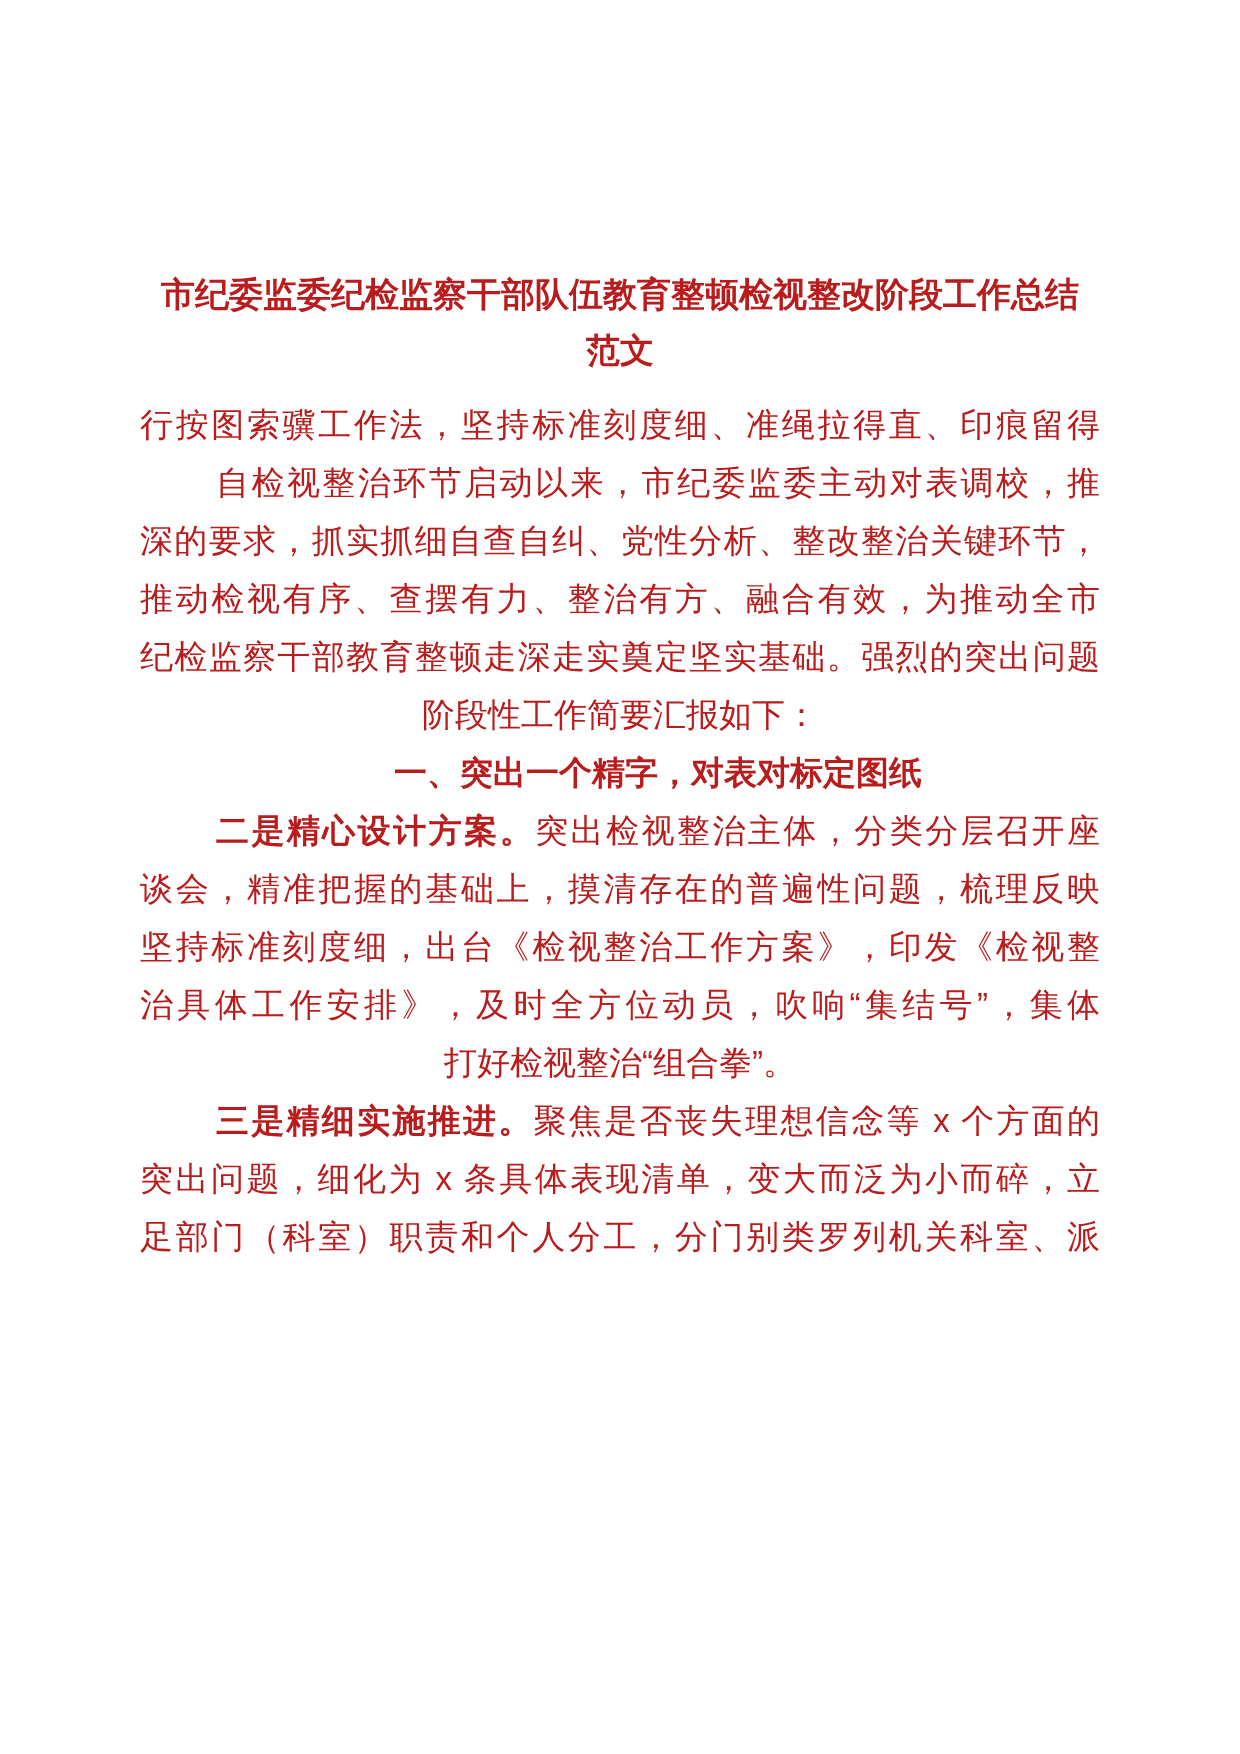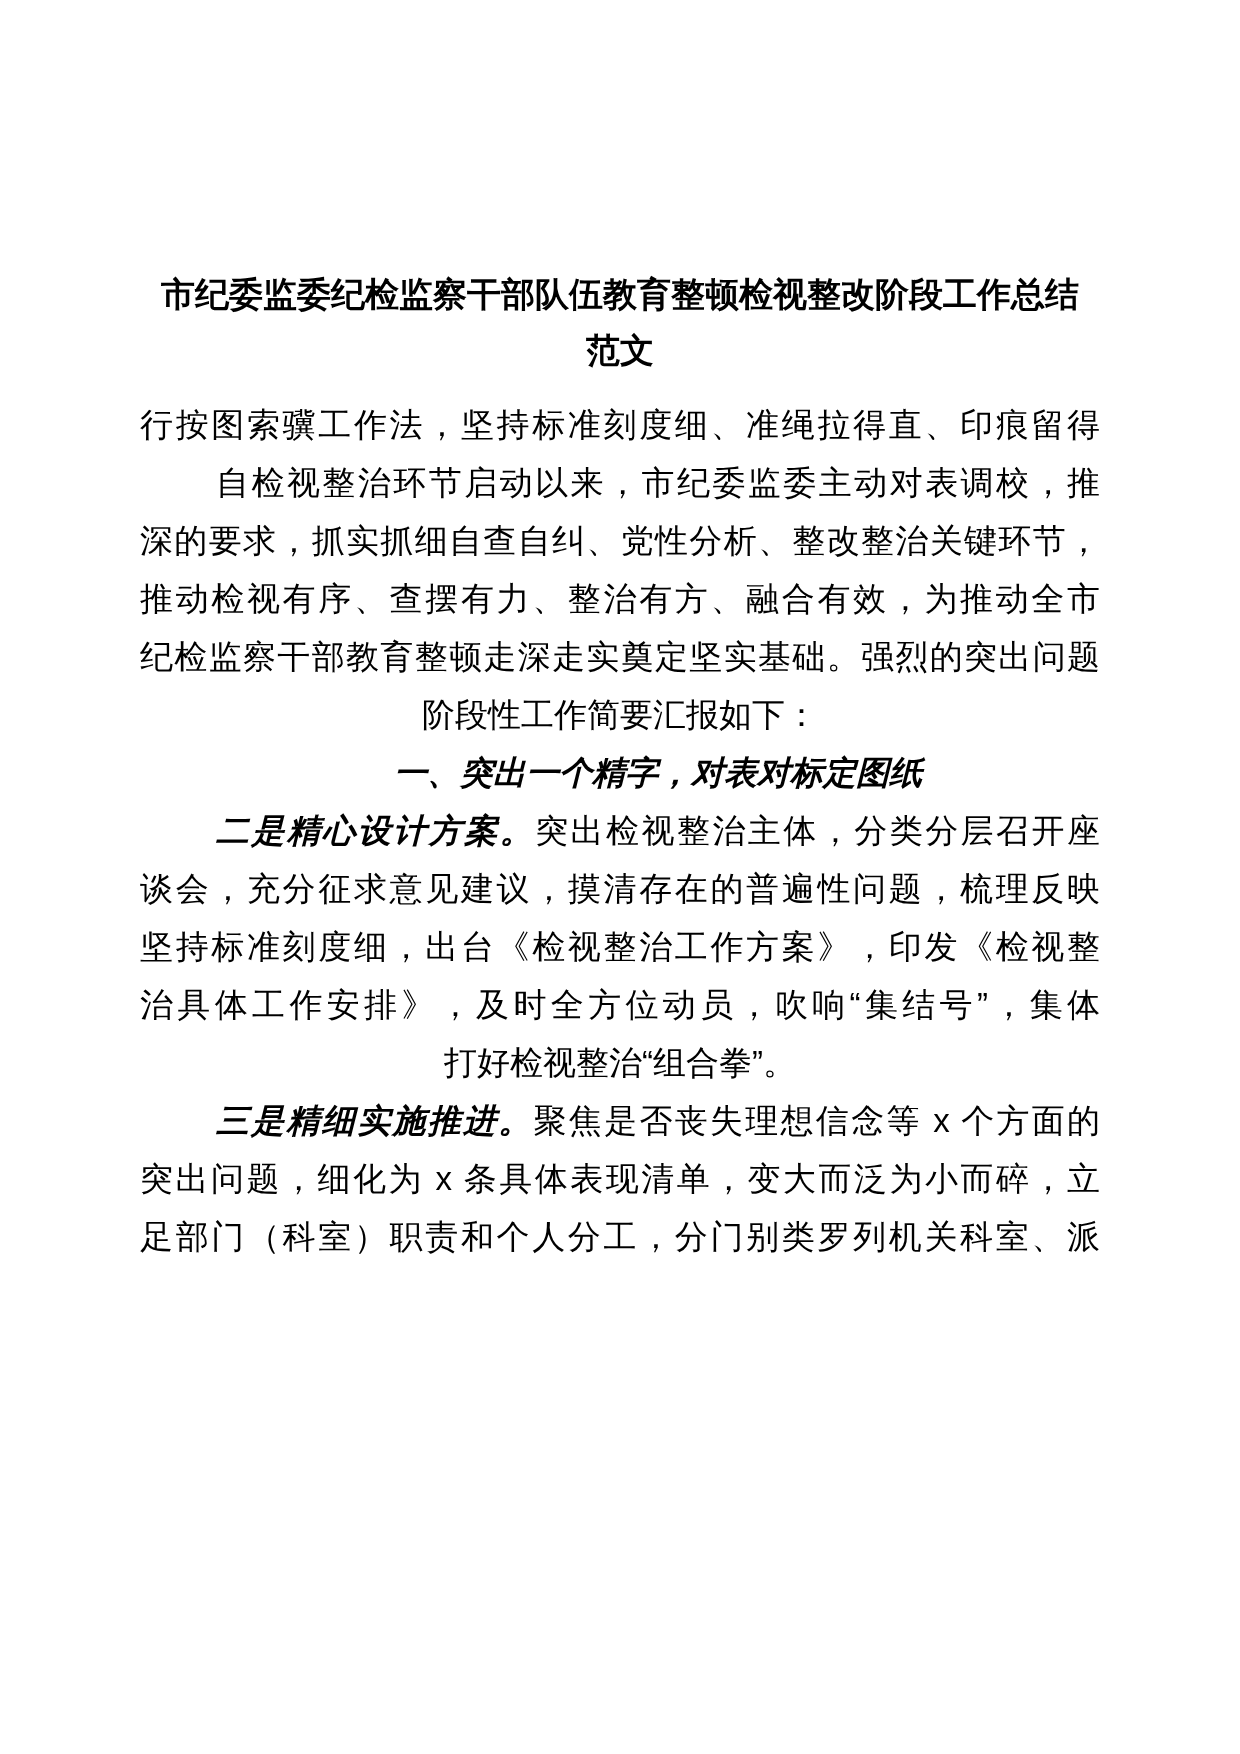--- a/index.html
+++ b/index.html
@@ -16,7 +16,7 @@
     box-sizing: border-box;
     padding: 266px 140px 0 140px;
     font-family: "Liberation Sans", "DejaVu Sans", sans-serif;
-    color: #000000;
+    color: #b91c1c;
     overflow: hidden;
   }
   .doc-title {

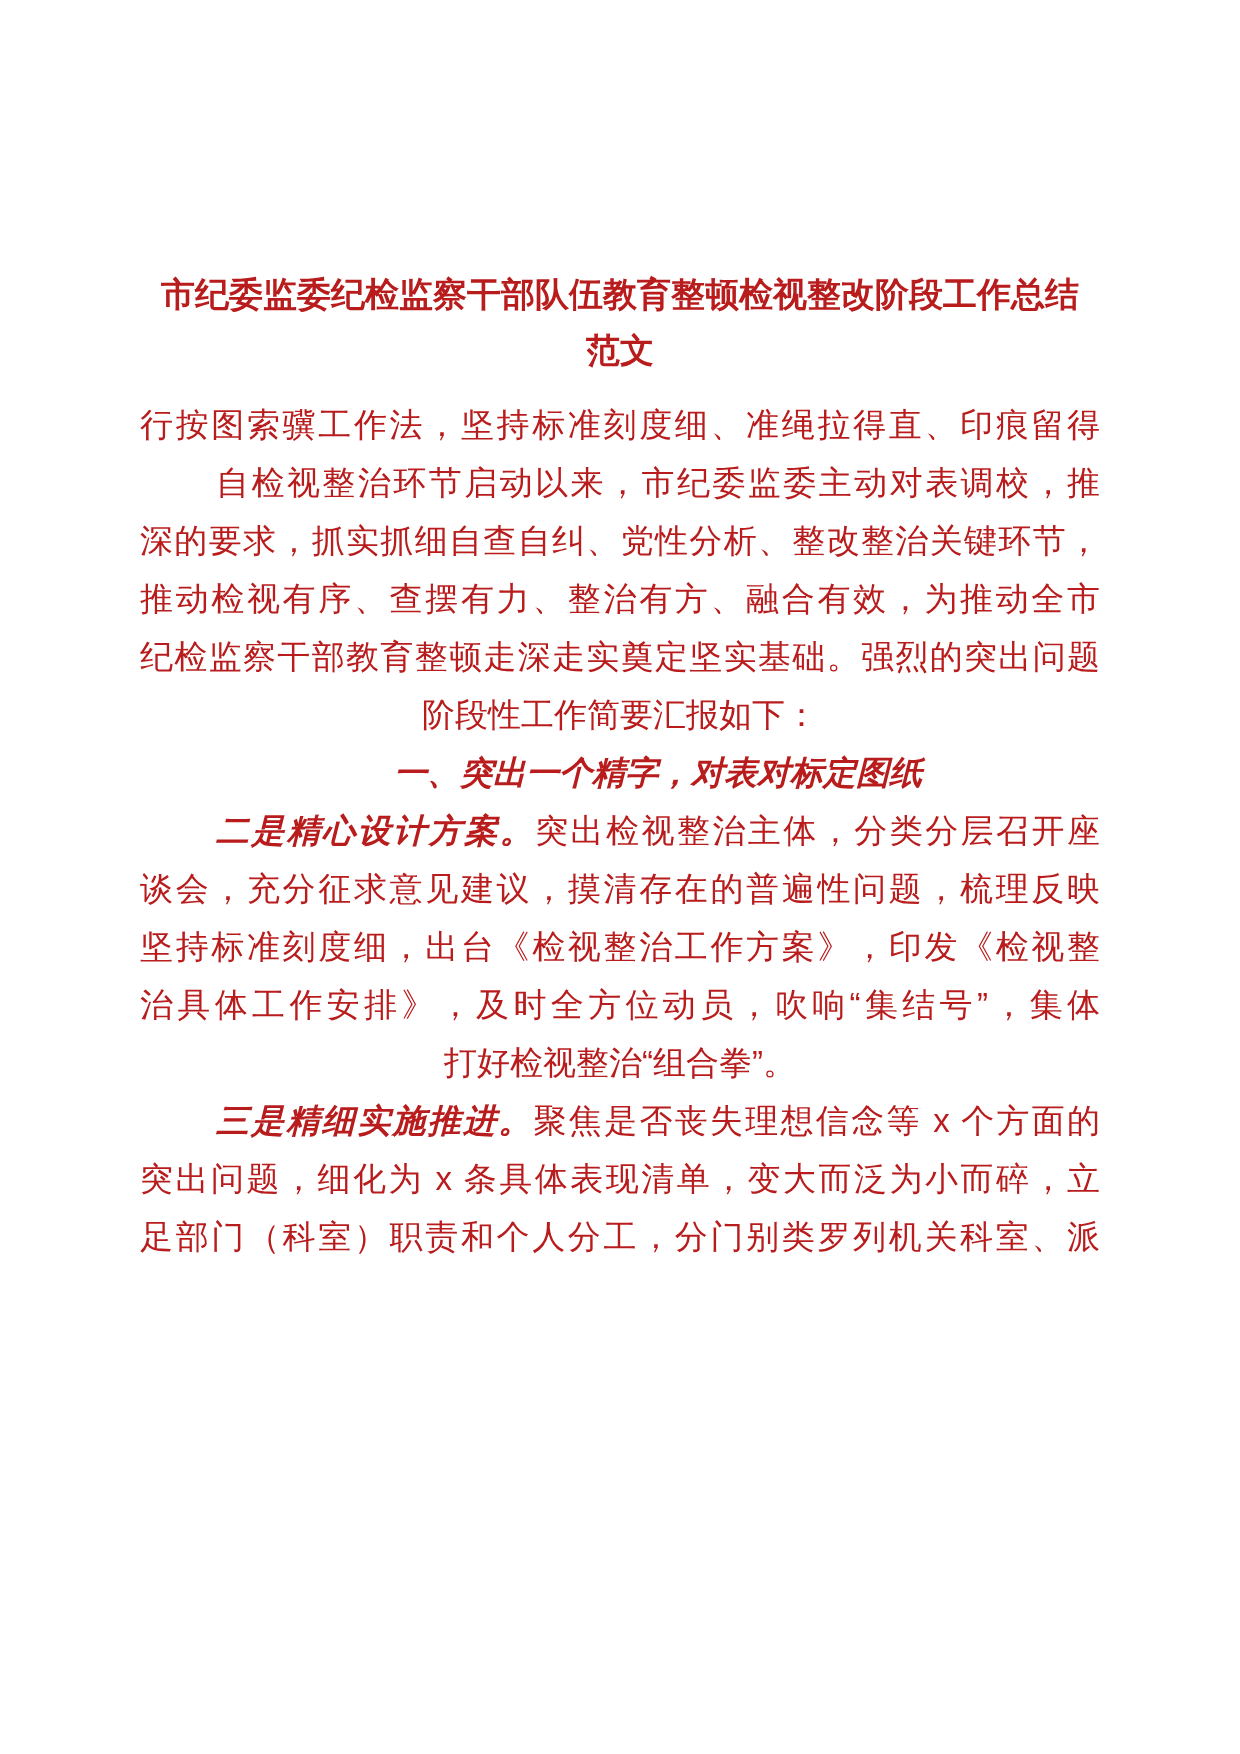--- a/index.html
+++ b/index.html
@@ -51,7 +51,6 @@
   .para.heading .line,
   .line b {
     font-weight: 700;
-    font-style: italic;
   }
 </style>
 </head>

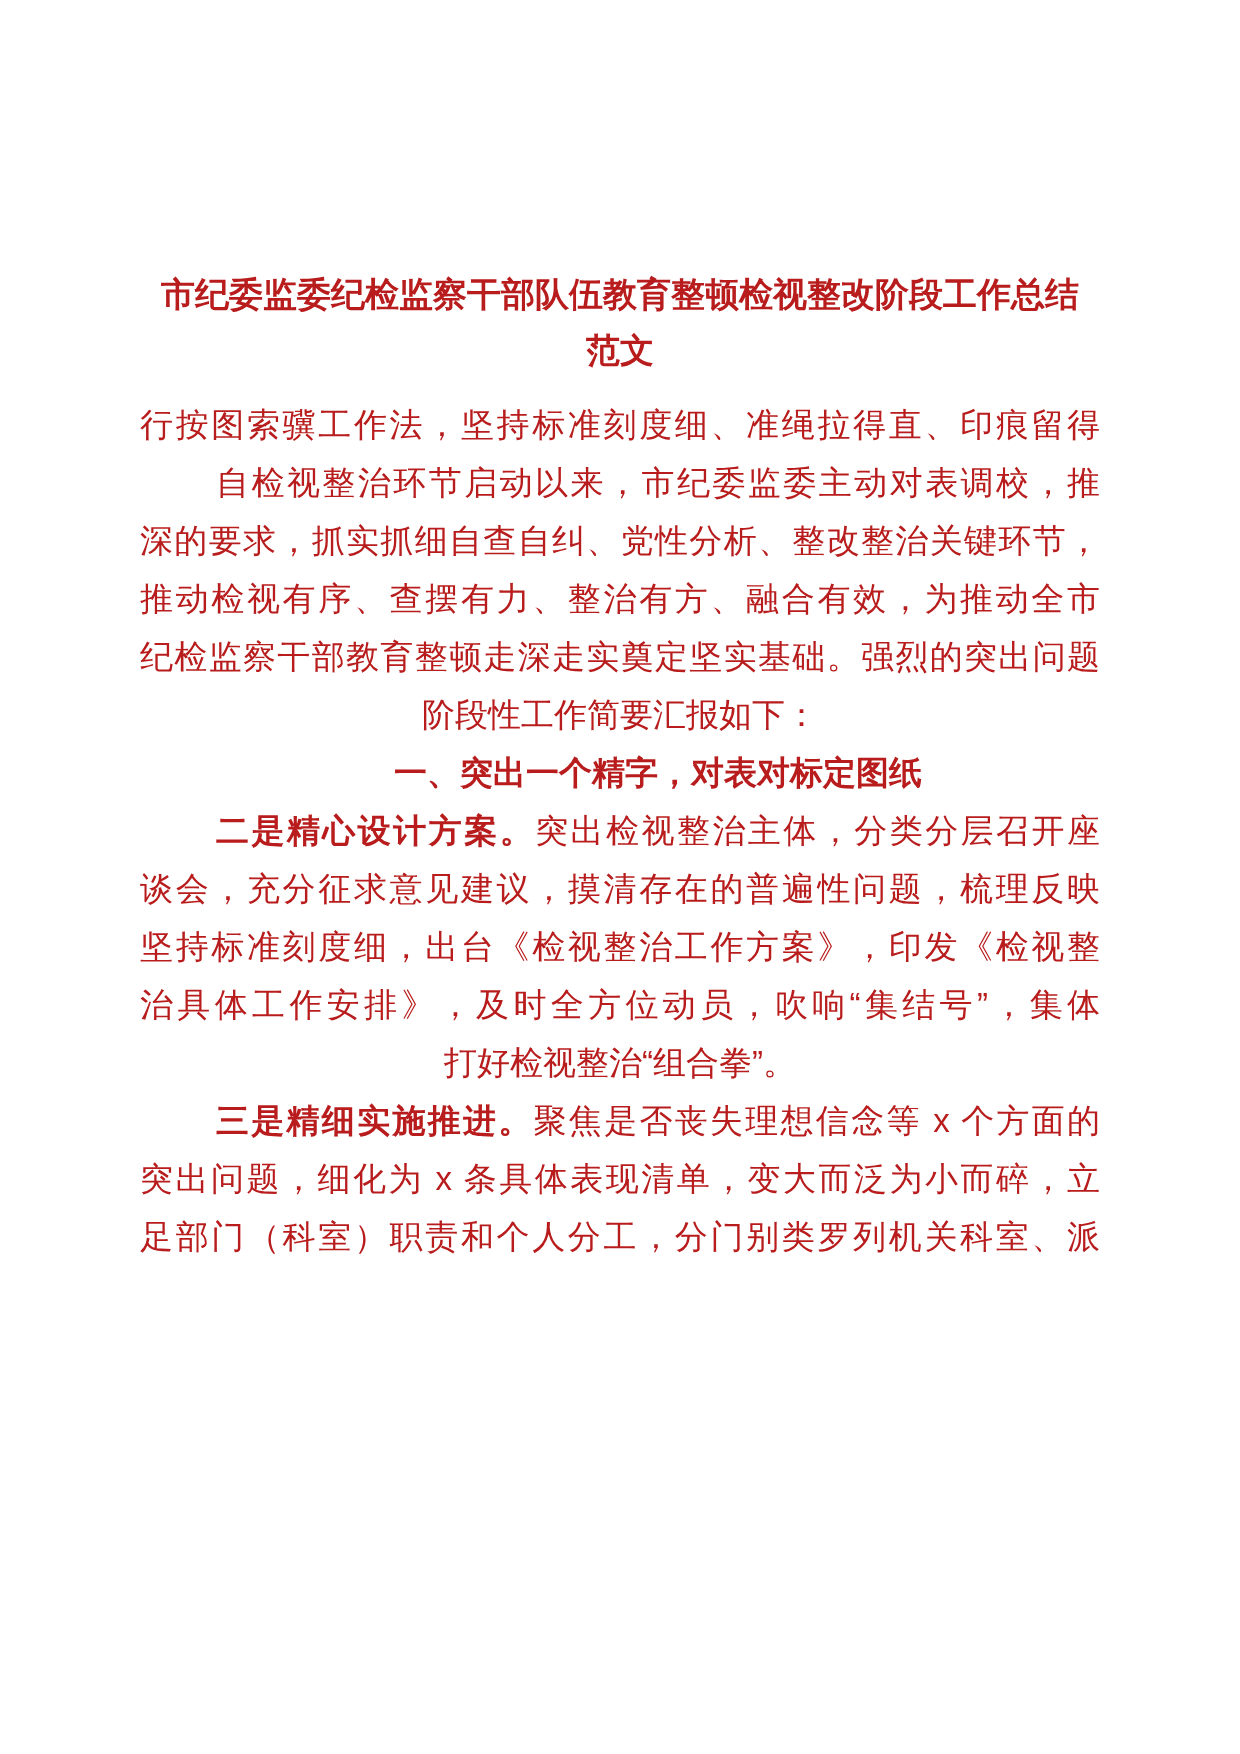--- a/index.html
+++ b/index.html
@@ -75,7 +75,7 @@
       </div>
       <div class="para">
         <div class="line indent fill"><b>二是精心设计方案。</b>突出检视整治主体，分类分层召开座</div>
-        <div class="line fill">谈会，充分征求意见建议，摸清存在的普遍性问题，梳理反映</div>
+        <div class="line fill">谈会，精准把握的基础上，摸清存在的普遍性问题，梳理反映</div>
         <div class="line fill">坚持标准刻度细，出台《检视整治工作方案》，印发《检视整</div>
         <div class="line fill">治具体工作安排》，及时全方位动员，吹响“集结号”，集体</div>
         <div class="line">打好检视整治“组合拳”。</div>

